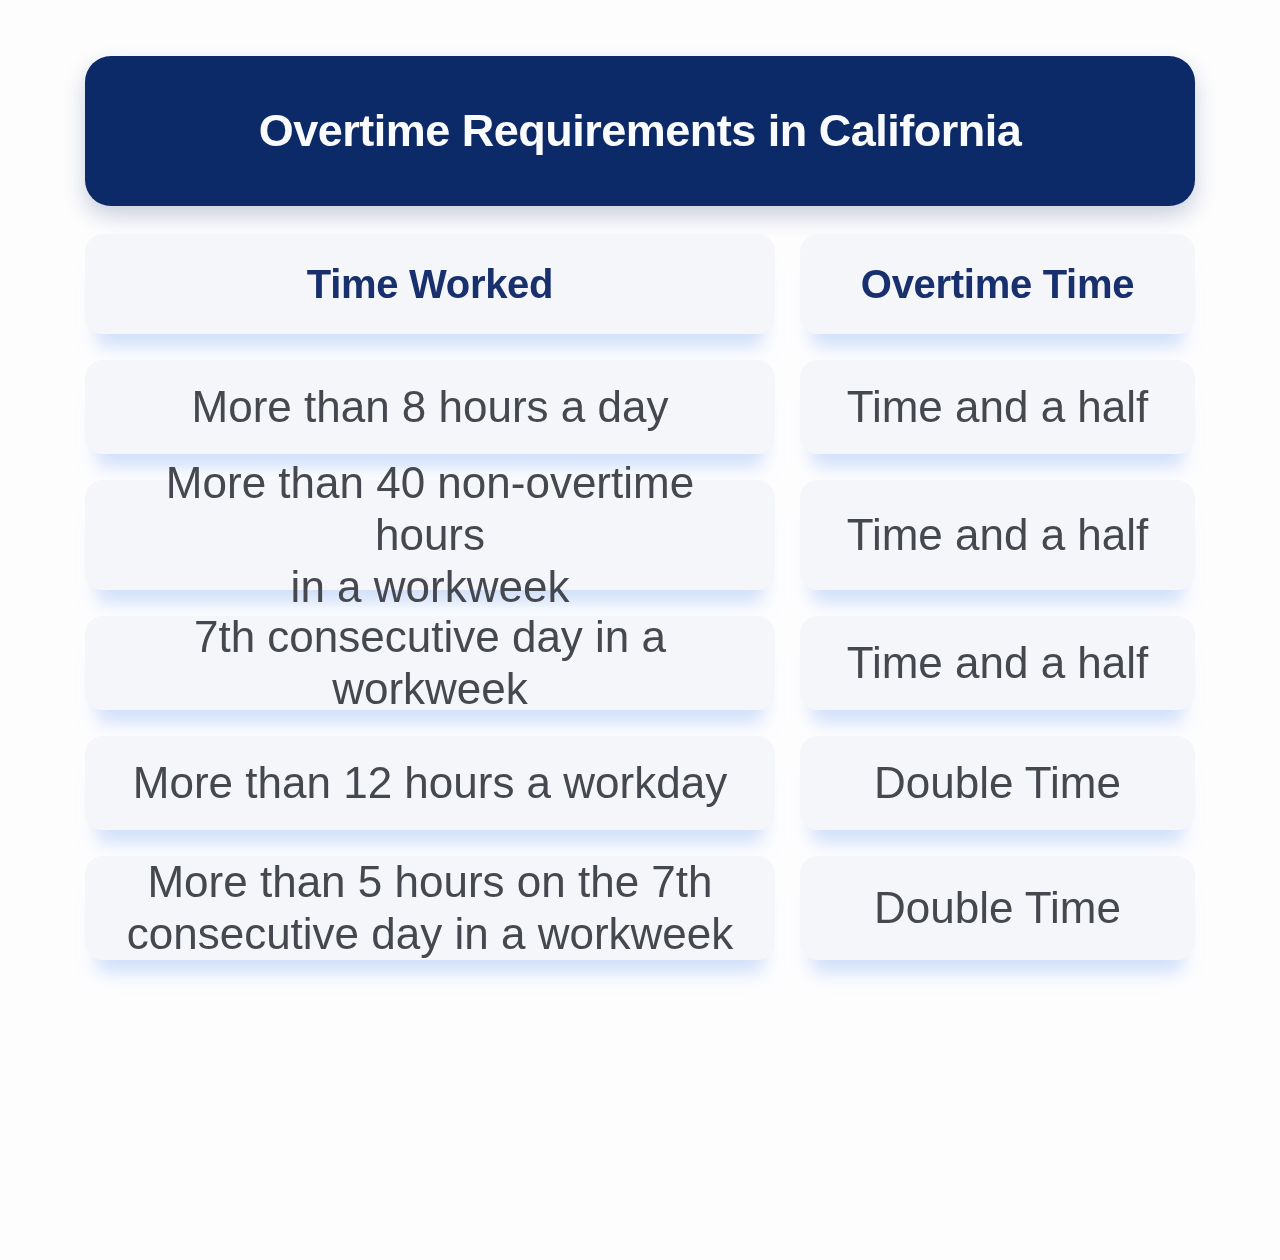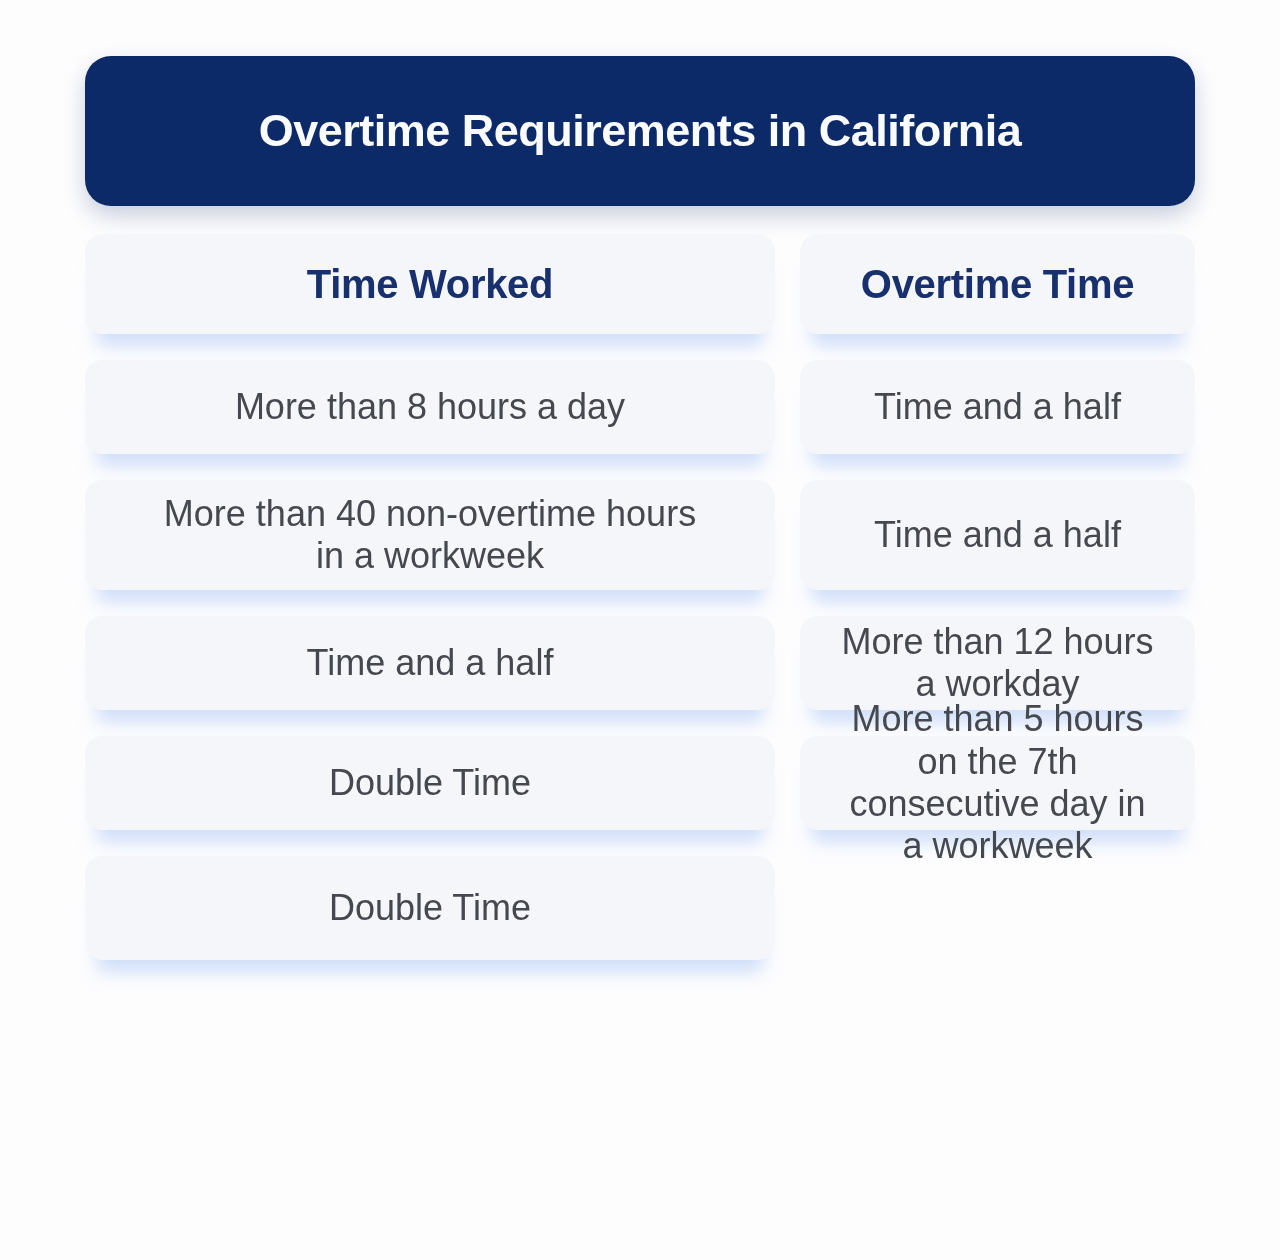--- a/index.html
+++ b/index.html
@@ -71,7 +71,7 @@
   }
   .cell.row span {
     color: var(--row-text);
-    font-size: 36px;
+    font-size: 44px;
     font-weight: 400;
     line-height: 1.18;
     white-space: pre-line;

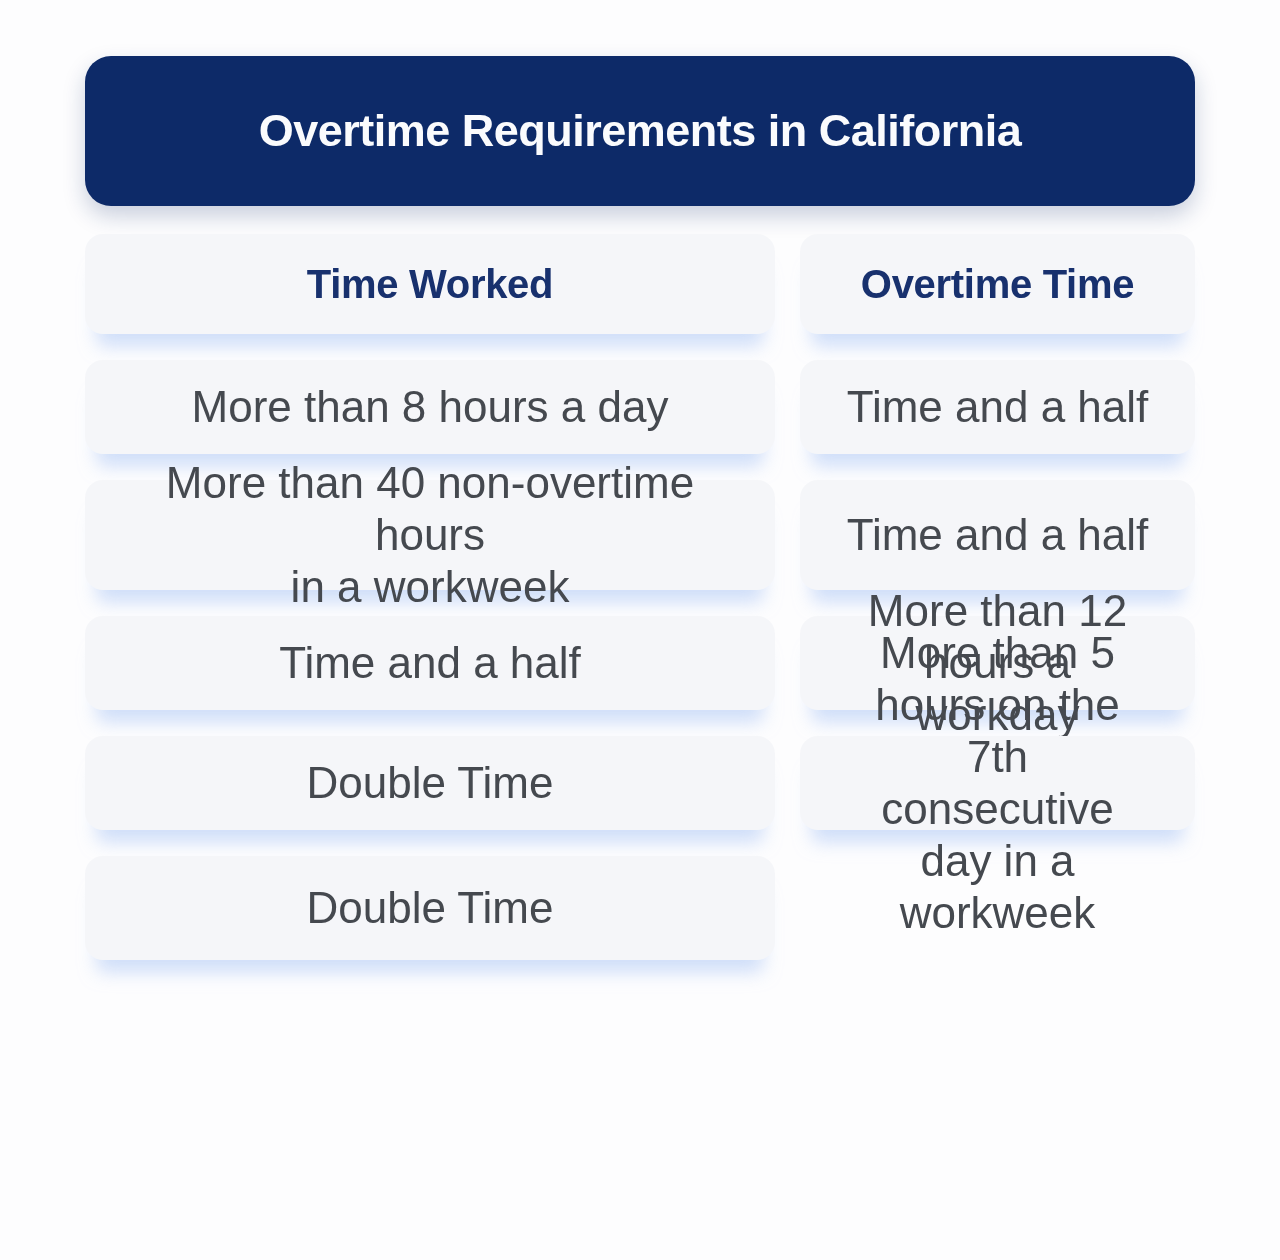--- a/index.html
+++ b/index.html
@@ -128,6 +128,9 @@
     </div>
 
     <div class="cell row">
+      <span>7th consecutive day in a workweek</span>
+    </div>
+    <div class="cell row">
       <span>Time and a half</span>
     </div>
 

